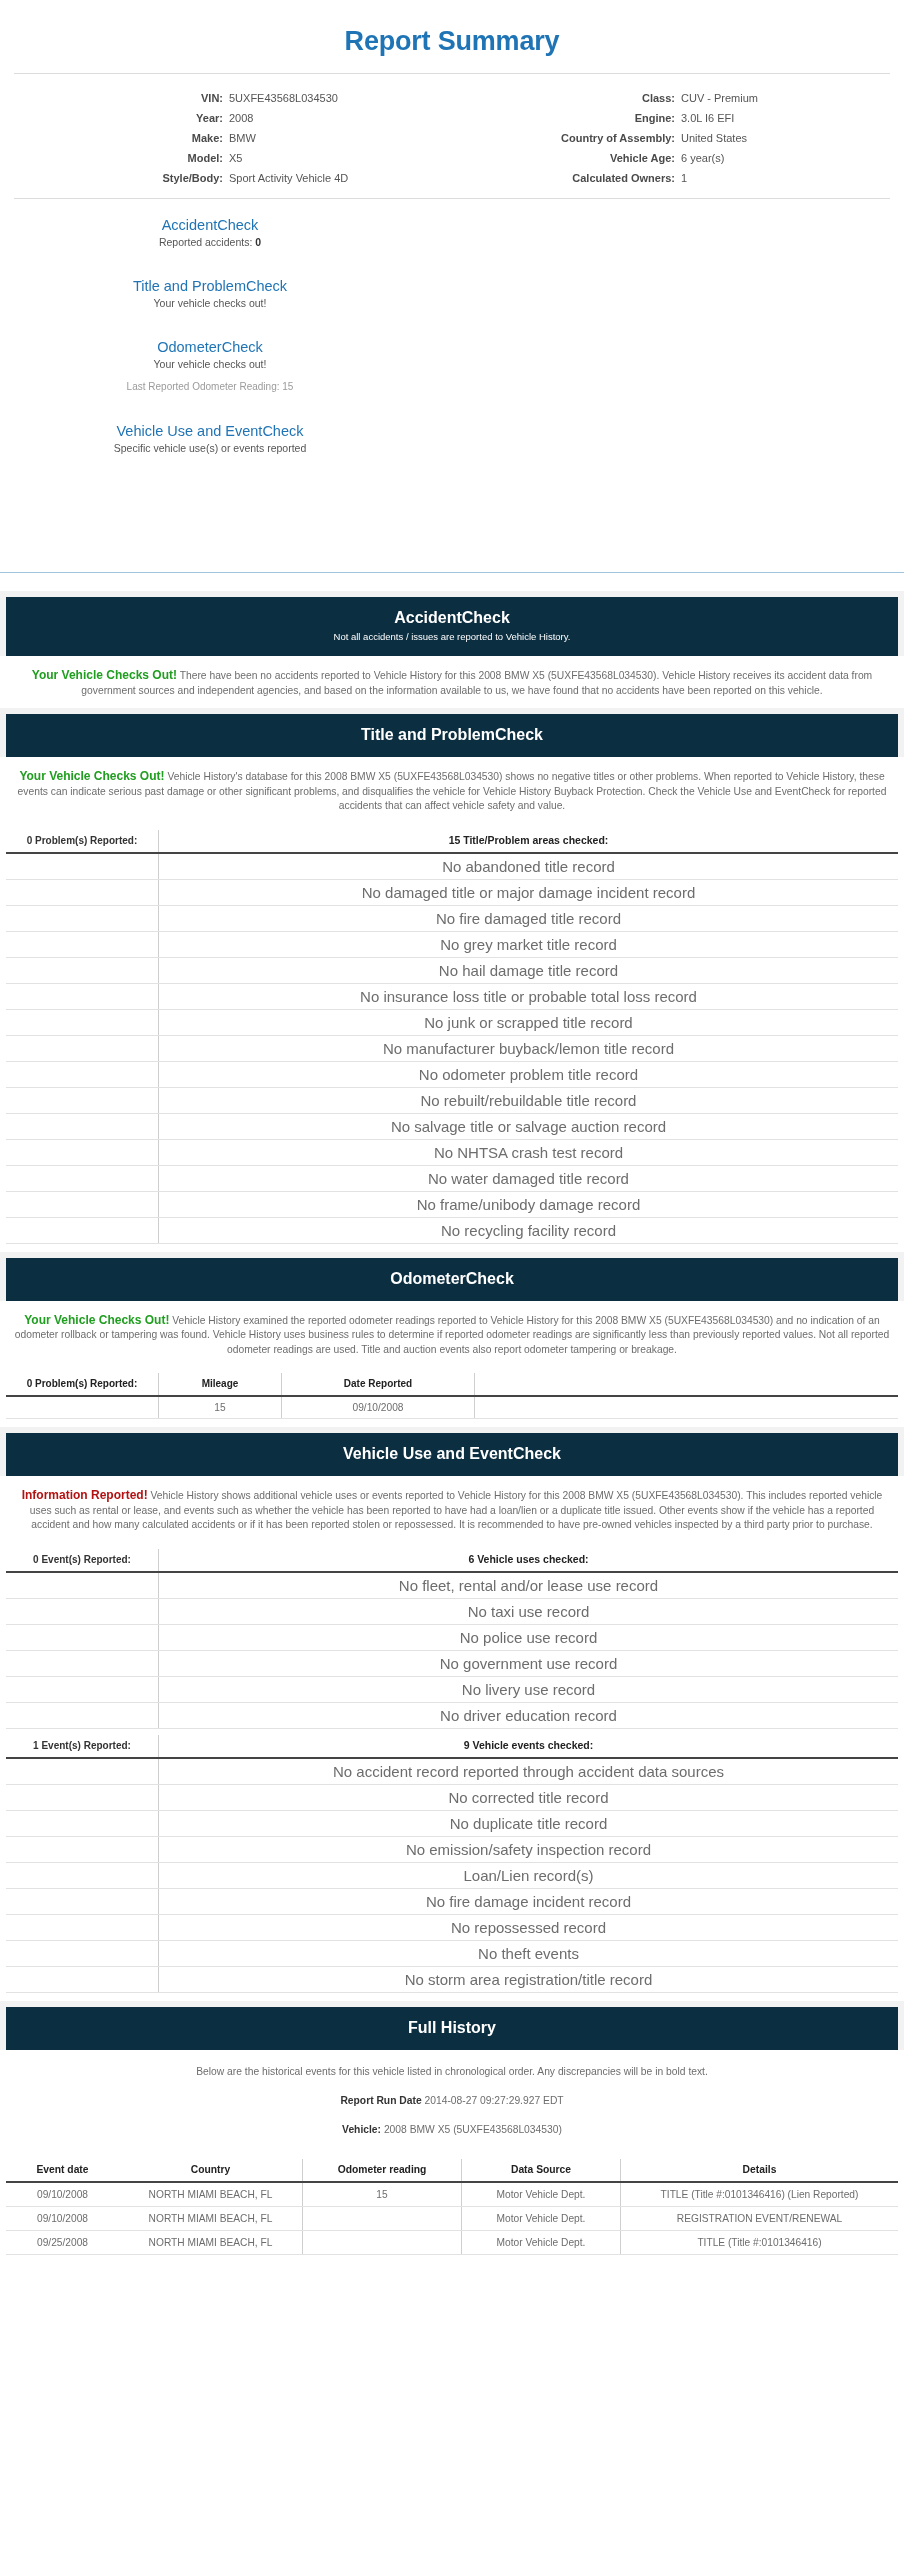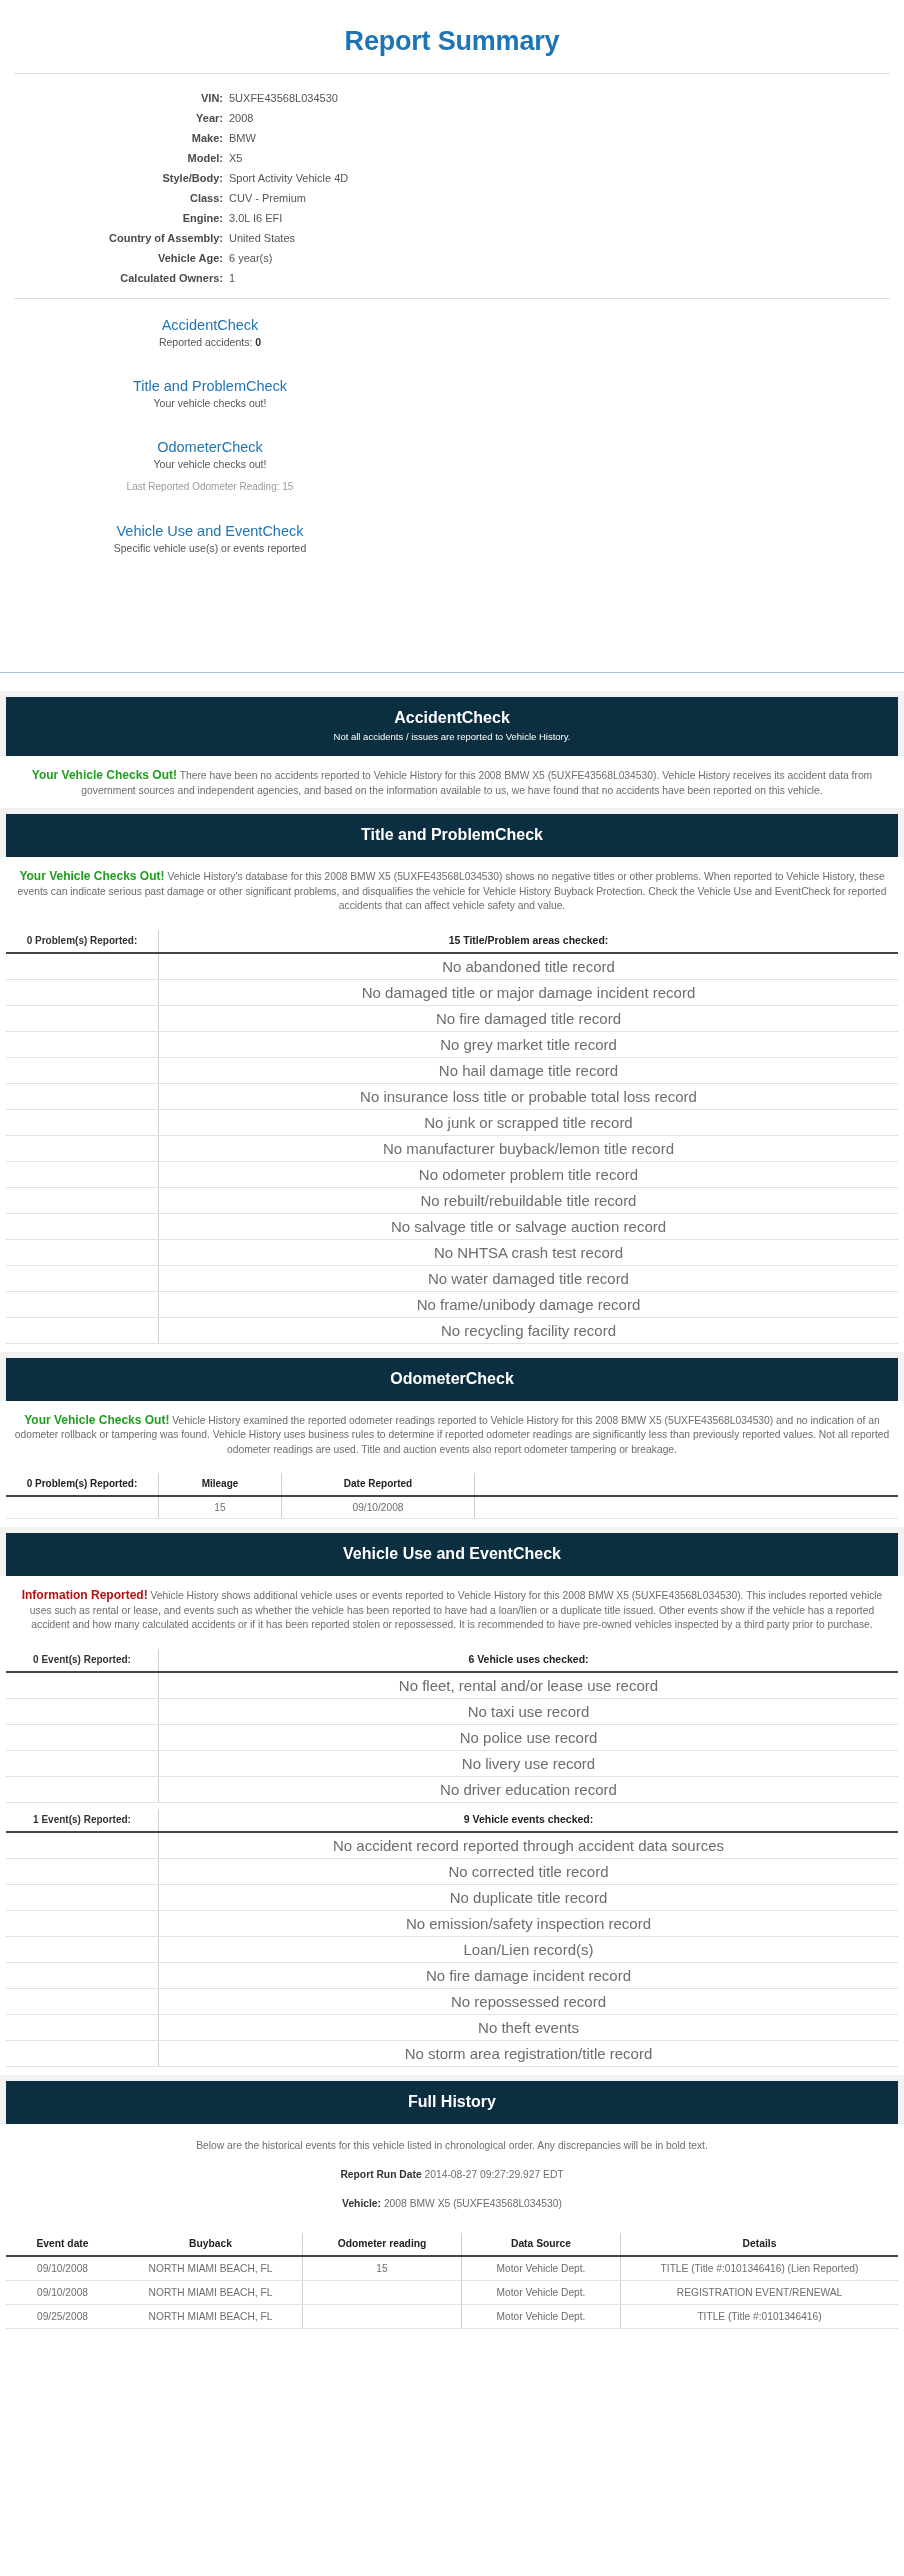--- a/index.html
+++ b/index.html
@@ -38,7 +38,6 @@
   .specs {
     display: flex;
     padding: 14px 0 10px 0;
-    flex-direction: column;
   }
   .spec-col {
     width: 50%;

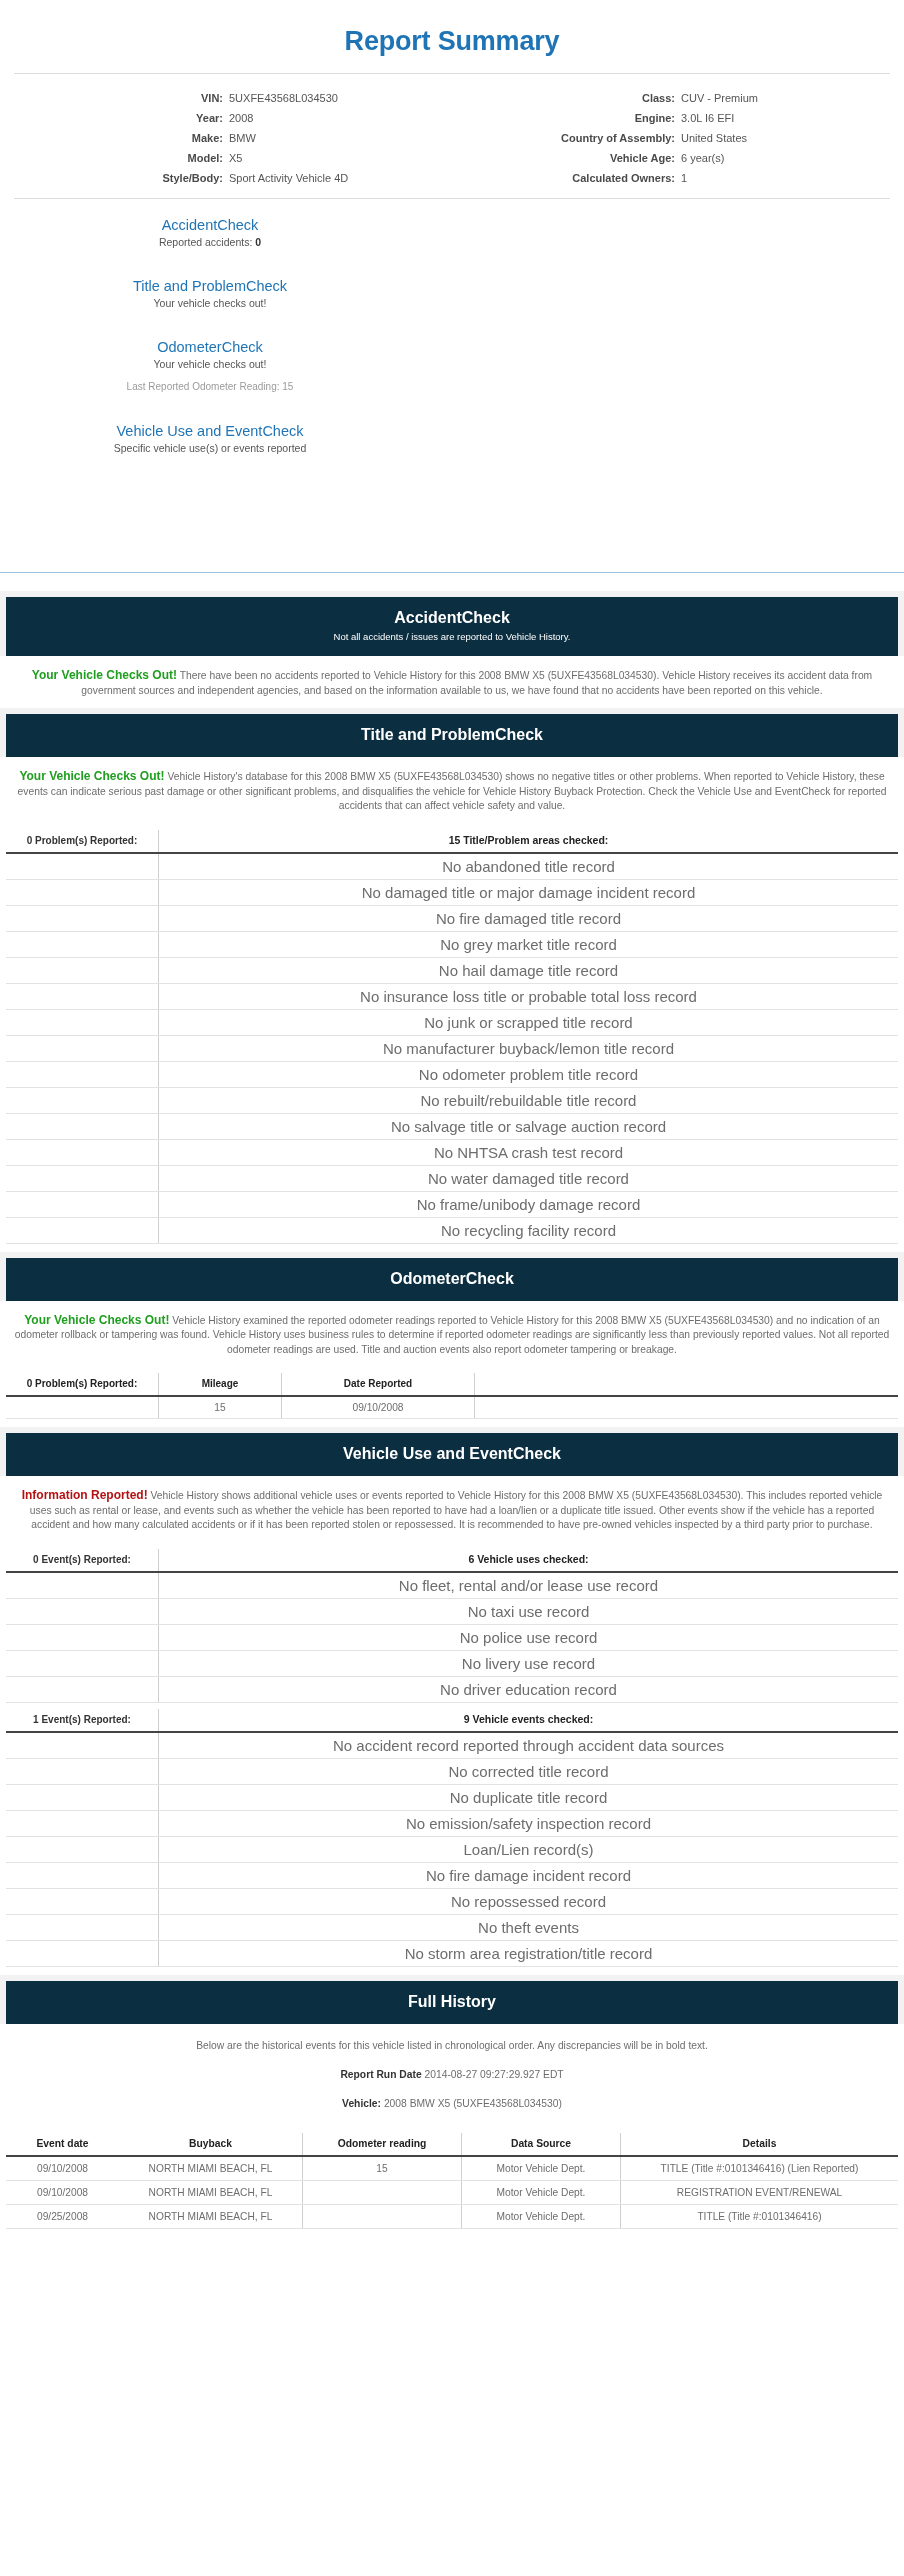--- a/index.html
+++ b/index.html
@@ -489,6 +489,10 @@
           </tr>
         <tr>
             <td class="c-left"></td>
+            <td class="c-right">No government use record</td>
+          </tr>
+        <tr>
+            <td class="c-left"></td>
             <td class="c-right">No livery use record</td>
           </tr>
         <tr>

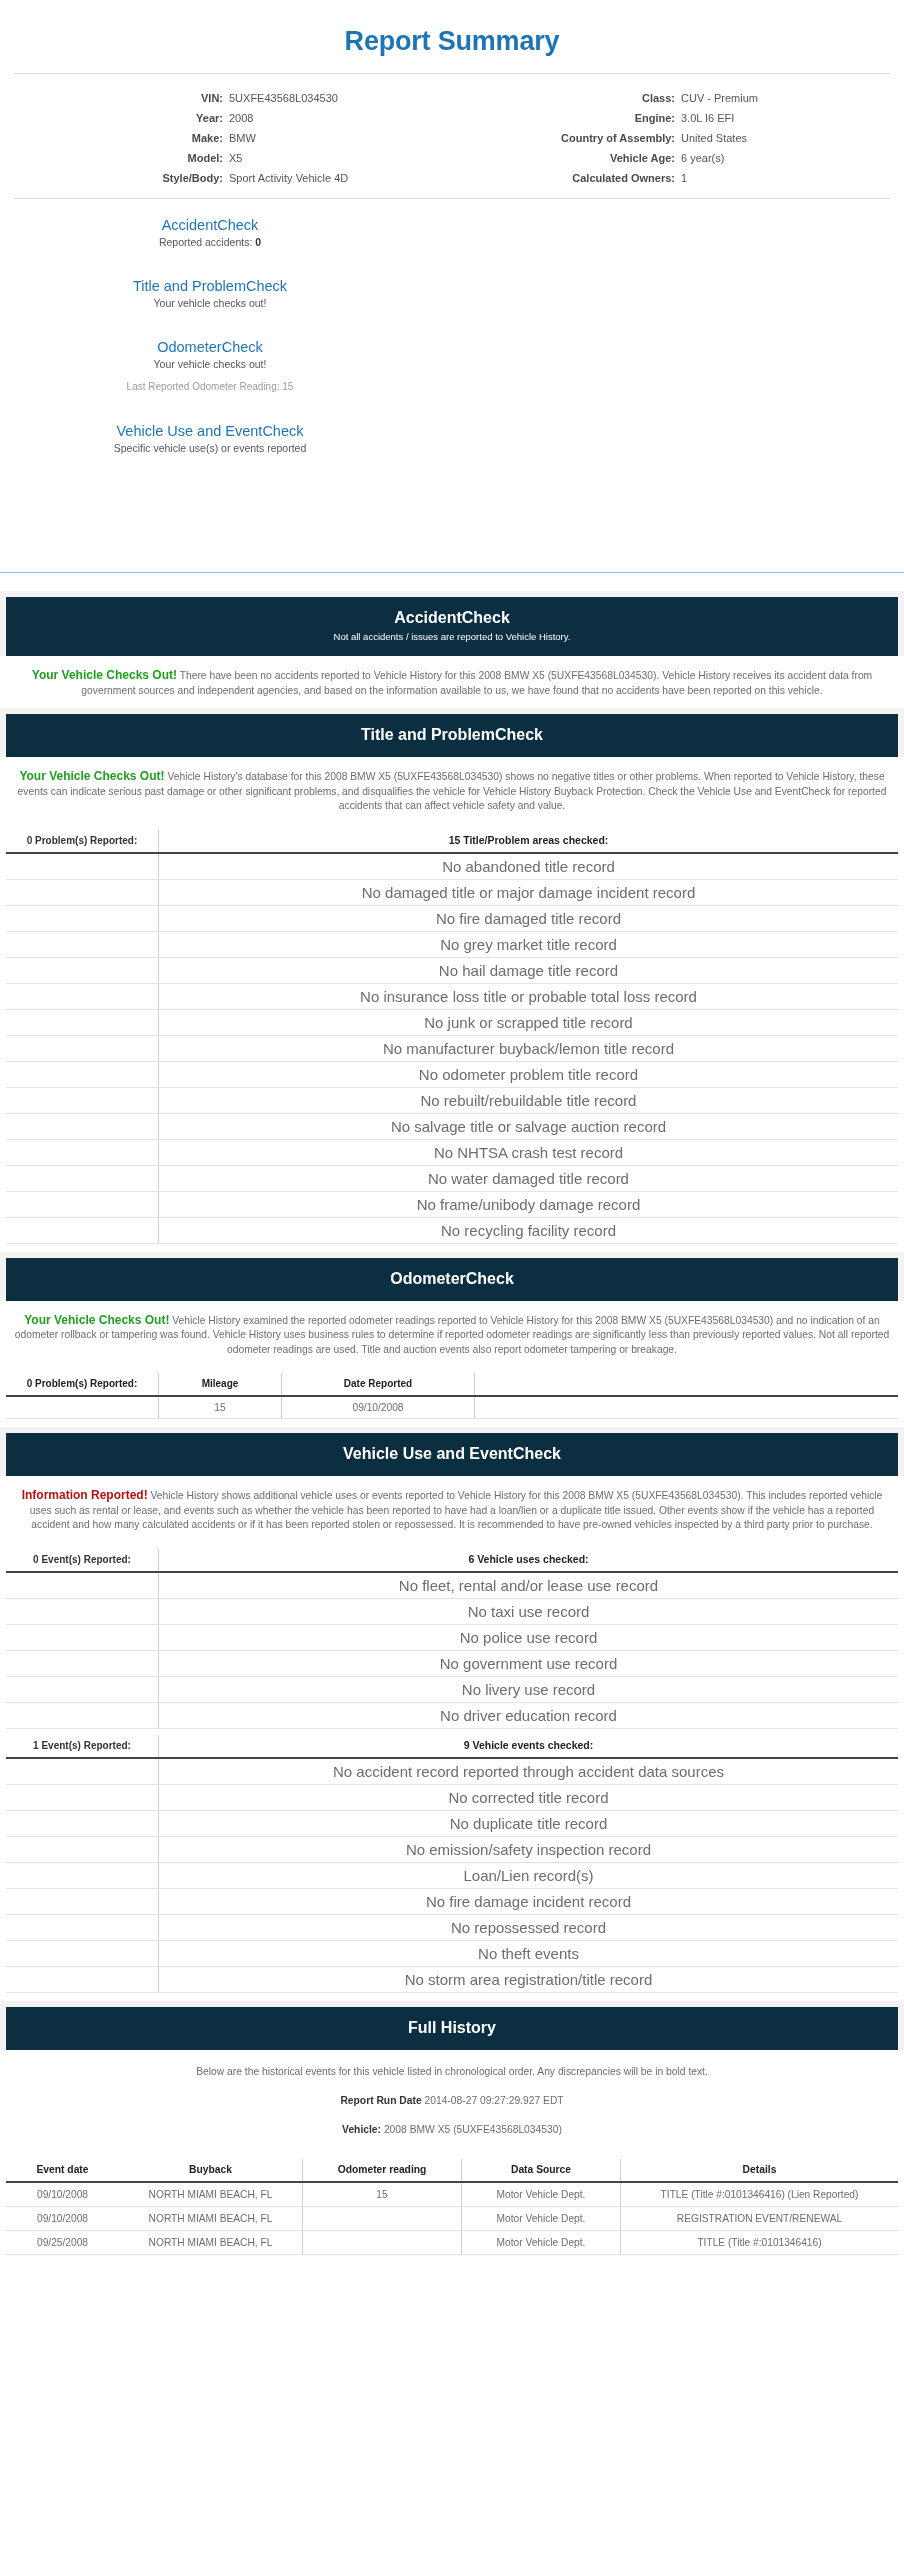--- a/index.html
+++ b/index.html
@@ -571,7 +571,7 @@
       <thead>
         <tr>
           <th class="h0">Event date</th>
-          <th class="h1">Buyback</th>
+          <th class="h1">Country</th>
           <th class="h2">Odometer reading</th>
           <th class="h3">Data Source</th>
           <th class="h4">Details</th>

